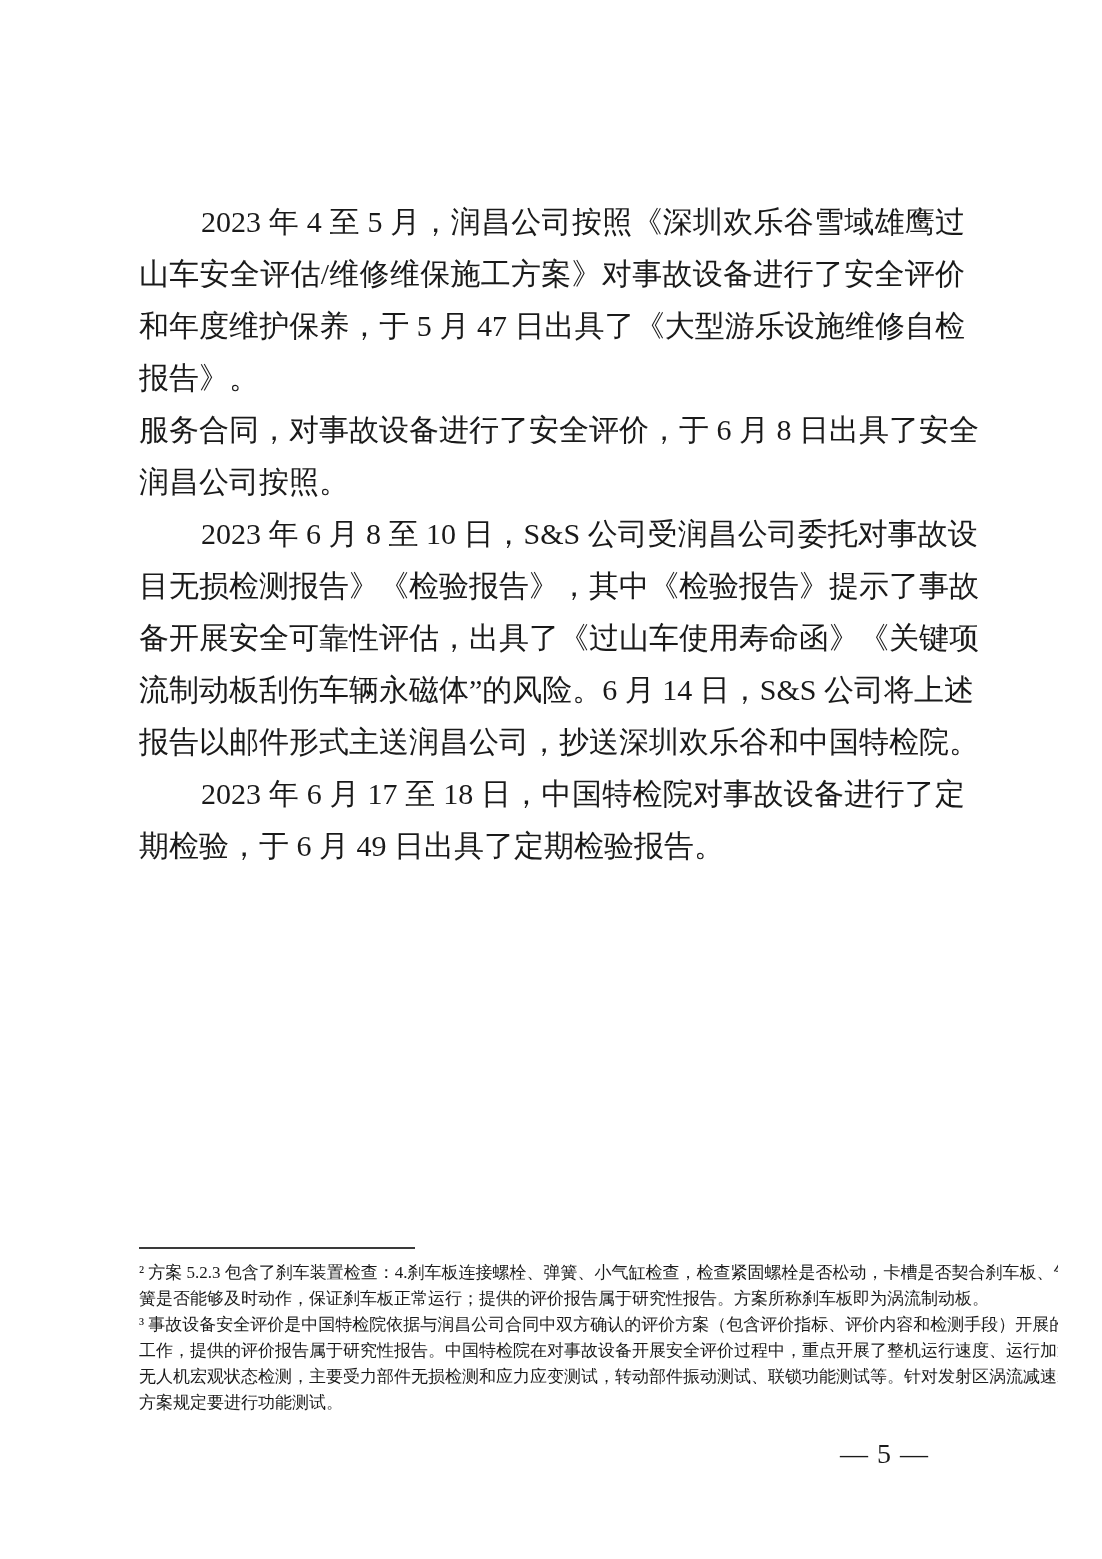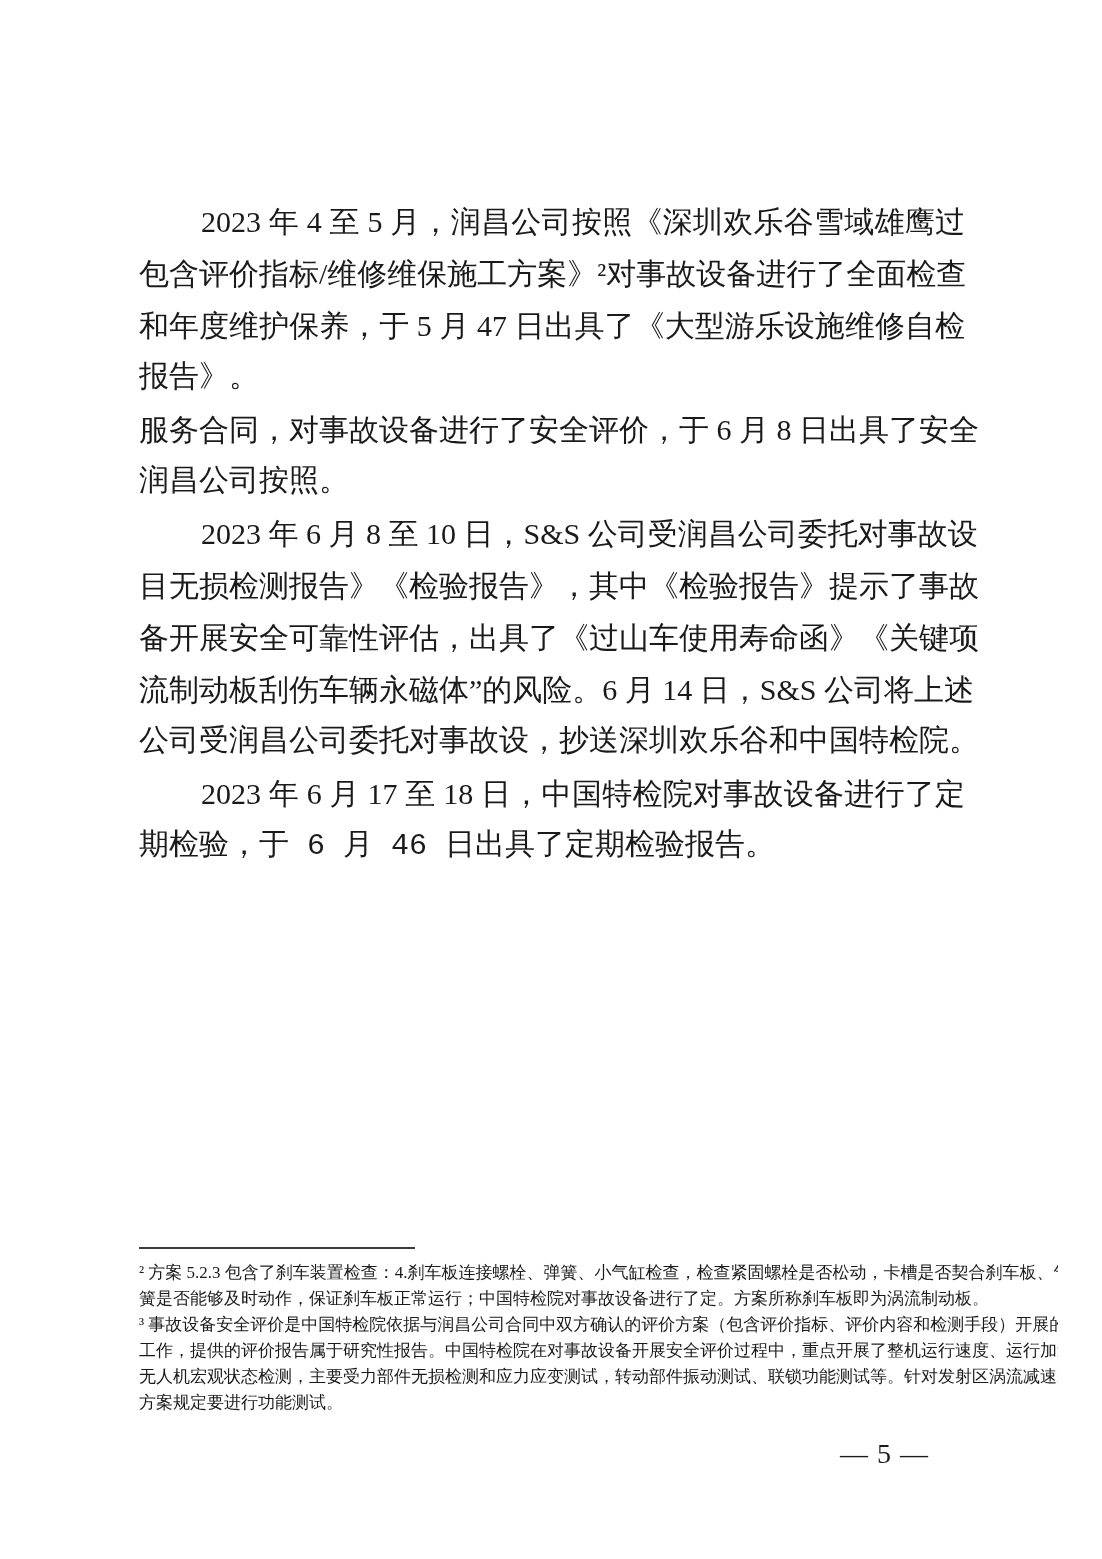--- a/index.html
+++ b/index.html
@@ -83,7 +83,7 @@
   <main class="content">
       <div>
         <div class="line first-line">2023 年 4 至 5 月，润昌公司按照《深圳欢乐谷雪域雄鹰过</div>
-        <div class="line">包含评价指标/维修维保施工方案》²对事故设备进行了全面检查</div>
+        <div class="line">山车安全评估/维修维保施工方案》对事故设备进行了安全评价</div>
         <div class="line">和年度维护保养，于 5 月 47 日出具了《大型游乐设施维修自检</div>
         <div class="line last-line">报告》。</div>
       </div>

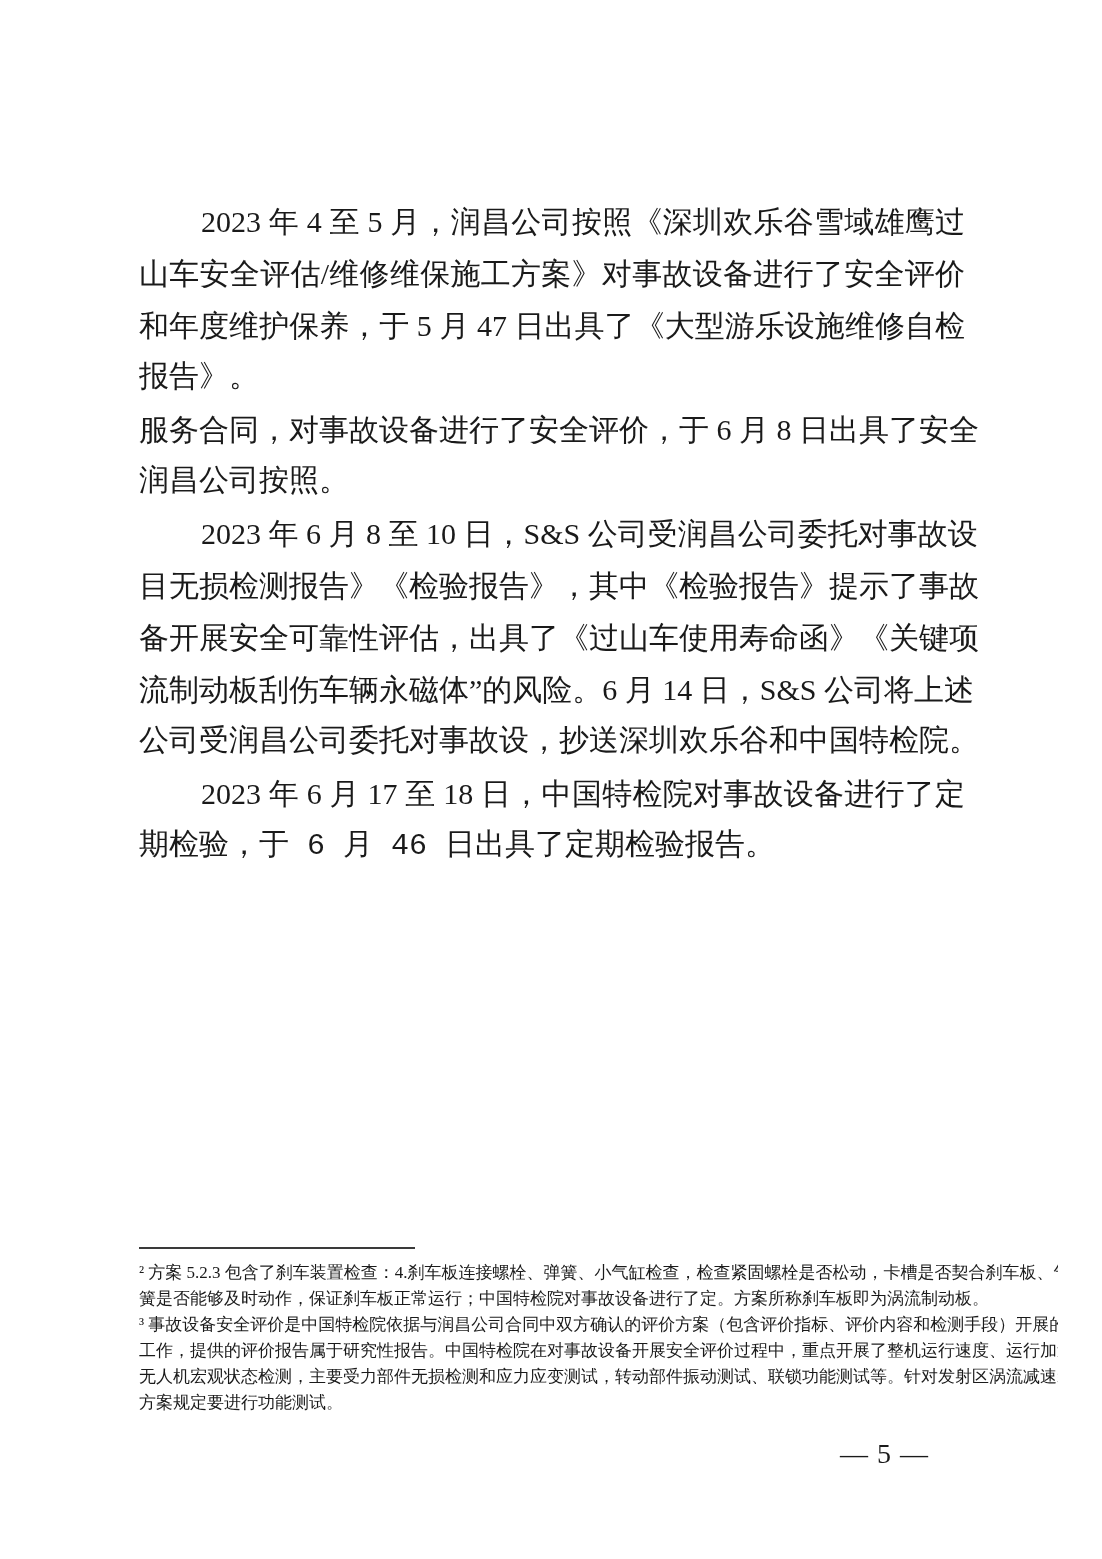--- a/index.html
+++ b/index.html
@@ -36,7 +36,6 @@
   }
   .content .line.last-line {
     text-align-last: left;
-    font-family: Liberation Mono, monospace;
   }
   
   .footnote-sep {

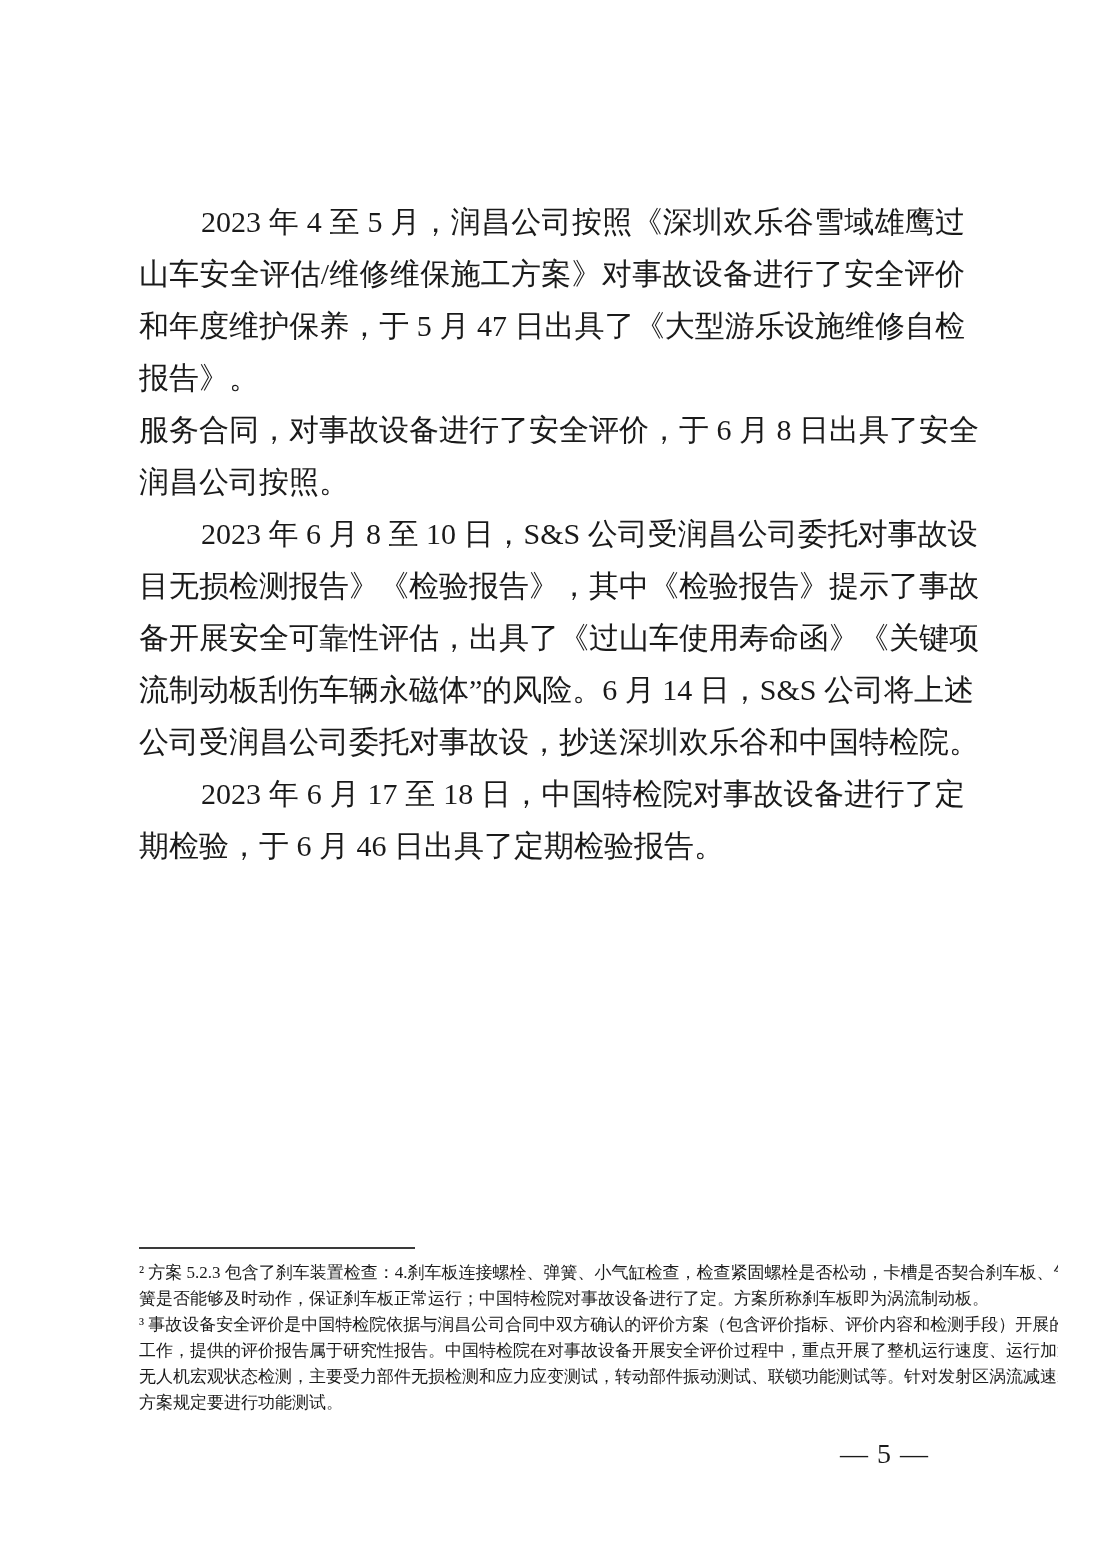--- a/index.html
+++ b/index.html
@@ -95,7 +95,7 @@
         <div class="line">目无损检测报告》《检验报告》，其中《检验报告》提示了事故</div>
         <div class="line">备开展安全可靠性评估，出具了《过山车使用寿命函》《关键项</div>
         <div class="line">流制动板刮伤车辆永磁体”的风险。6 月 14 日，S&amp;S 公司将上述</div>
-        <div class="line last-line">公司受润昌公司委托对事故设，抄送深圳欢乐谷和中国特检院。</div>
+        <div class="line last-line">报告以邮件形式主送润昌公司，抄送深圳欢乐谷和中国特检院。</div>
       </div>
       <div>
         <div class="line first-line">2023 年 6 月 17 至 18 日，中国特检院对事故设备进行了定</div>

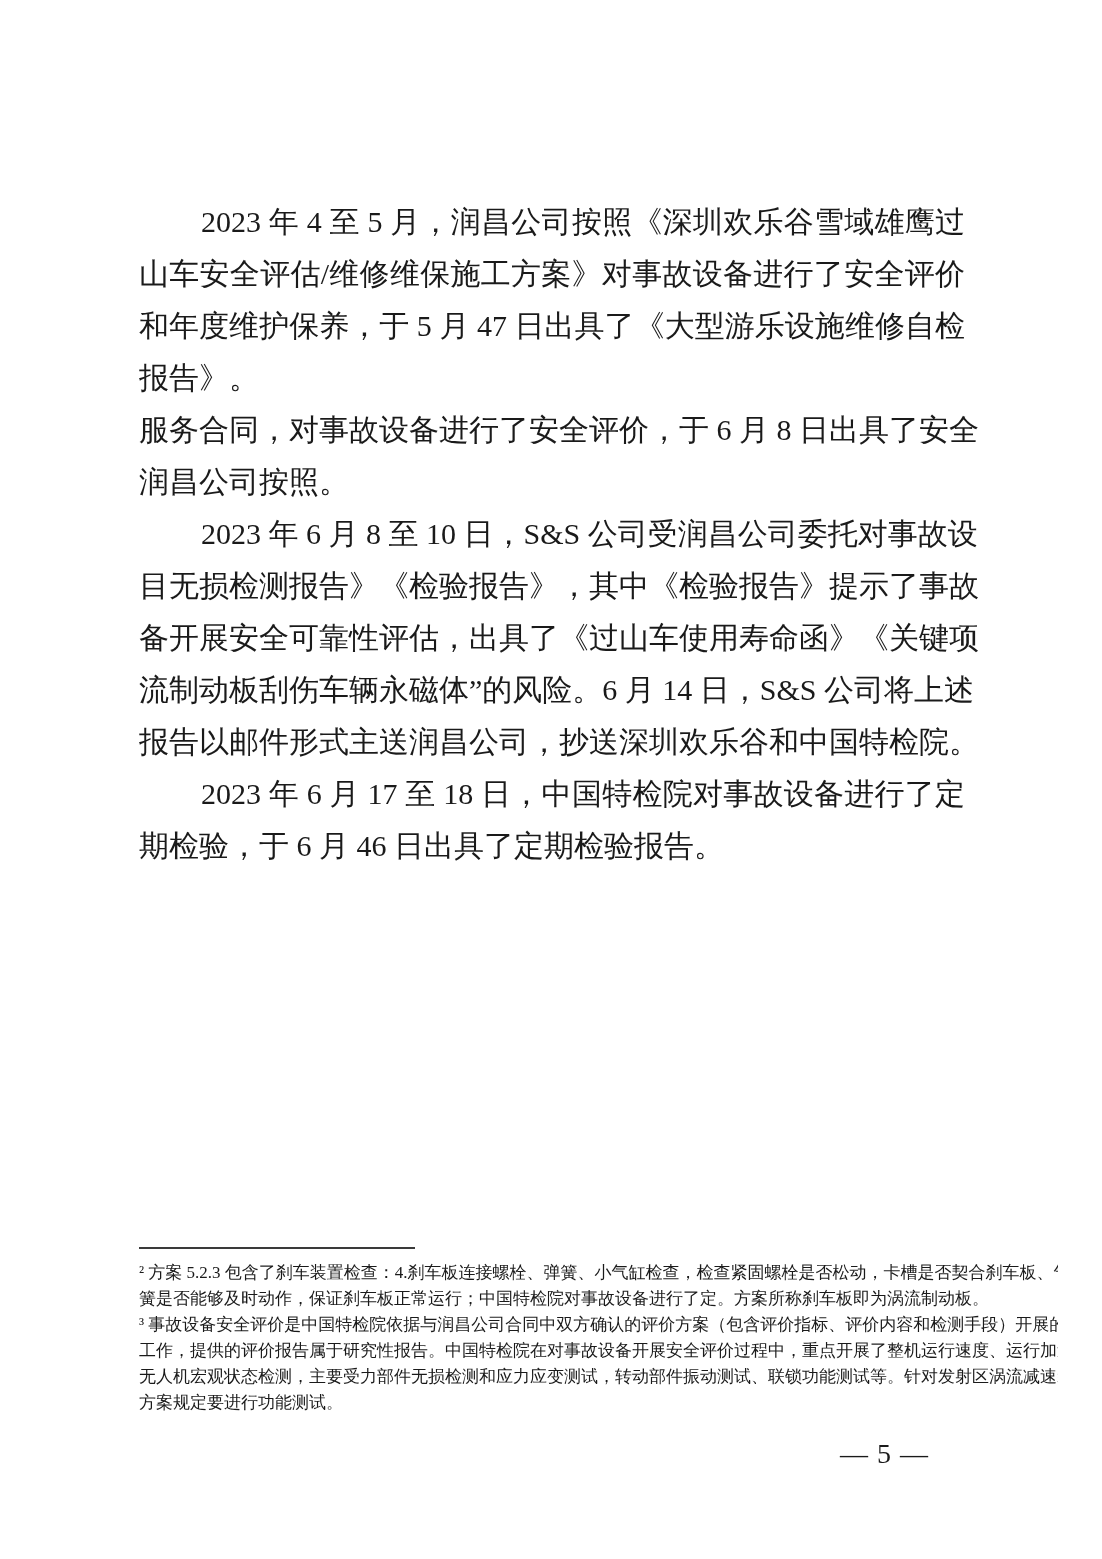--- a/index.html
+++ b/index.html
@@ -99,7 +99,7 @@
       </div>
       <div>
         <div class="line first-line">2023 年 6 月 17 至 18 日，中国特检院对事故设备进行了定</div>
-        <div class="line last-line">期检验，于 6 月 46 日出具了定期检验报告。</div>
+        <div class="line last-line">期检验，于 6 月 49 日出具了定期检验报告。</div>
       </div>
     </main>
 

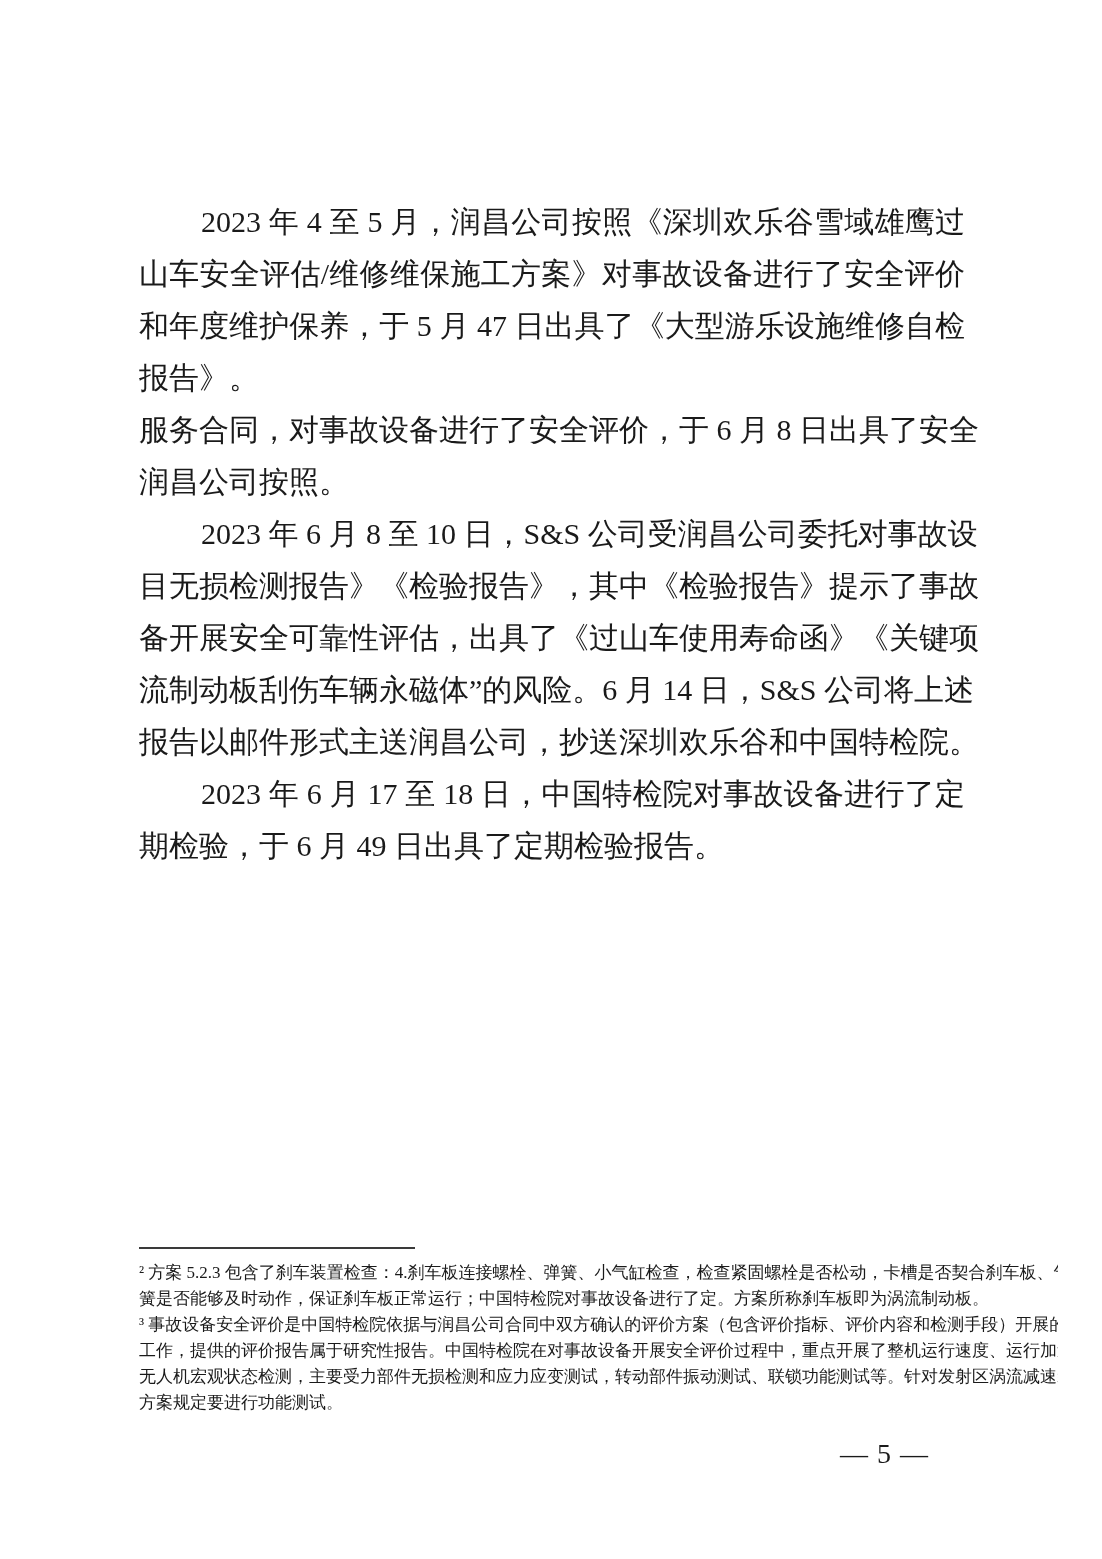--- a/index.html
+++ b/index.html
@@ -108,7 +108,7 @@
   <section class="footnotes">
       <div>
         <div class="line">² 方案 5.2.3 包含了刹车装置检查：4.刹车板连接螺栓、弹簧、小气缸检查，检查紧固螺栓是否松动，卡槽是否契合刹车板、气缸和弹</div>
-        <div class="line last-line">簧是否能够及时动作，保证刹车板正常运行；中国特检院对事故设备进行了定。方案所称刹车板即为涡流制动板。</div>
+        <div class="line last-line">簧是否能够及时动作，保证刹车板正常运行；提供的评价报告属于研究性报告。方案所称刹车板即为涡流制动板。</div>
       </div>
       <div>
         <div class="line">³ 事故设备安全评价是中国特检院依据与润昌公司合同中双方确认的评价方案（包含评价指标、评价内容和检测手段）开展的技术服务</div>

